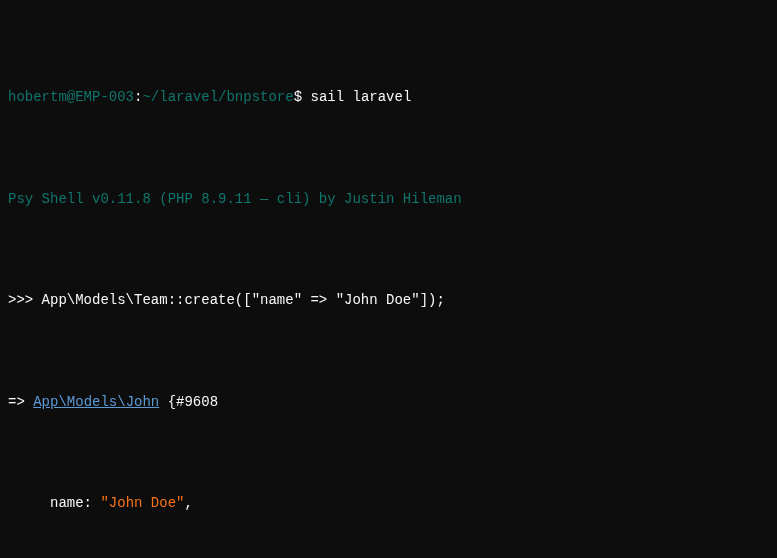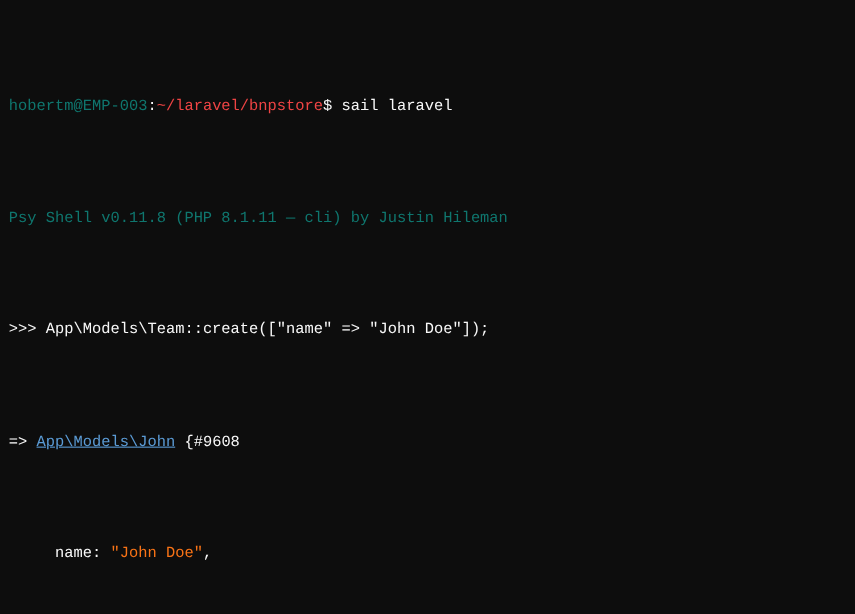--- a/index.html
+++ b/index.html
@@ -27,7 +27,7 @@
     }
 
     .green { color: #0f766e; }
-    .cyan { color: #ef4444; }
+    .cyan { color: #0f766e; }
     .white { color: #f8f8f8; }
     .blue-underline { color: #5b9bd5; text-decoration: underline; }
     .orange { color: #f97316; }

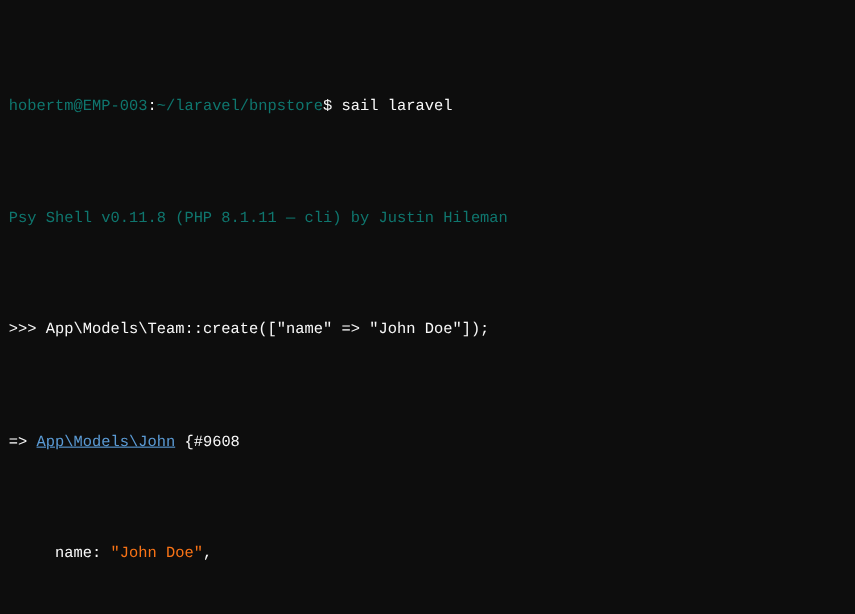--- a/index.html
+++ b/index.html
@@ -49,7 +49,7 @@
   <span class="line"><span class="green">hobertm@EMP-003</span><span class="white">:</span><span class="cyan">~/laravel/bnpstore</span><span class="white">$ </span><span class="white">sail laravel</span></span>
 
   
-  <span class="line"><span class="green">Psy Shell v0.11.8 (PHP 8.1.11 — cli) by Justin Hileman</span></span>
+  <span class="line"><span class="green">Psy Shell v0.11.8 (PHP 8.9.11 — cli) by Justin Hileman</span></span>
 
   
   <span class="line"><span class="white">&gt;&gt;&gt; </span><span class="white">App\Models\Team::create(["name" =&gt; "John Doe"]);</span></span>

